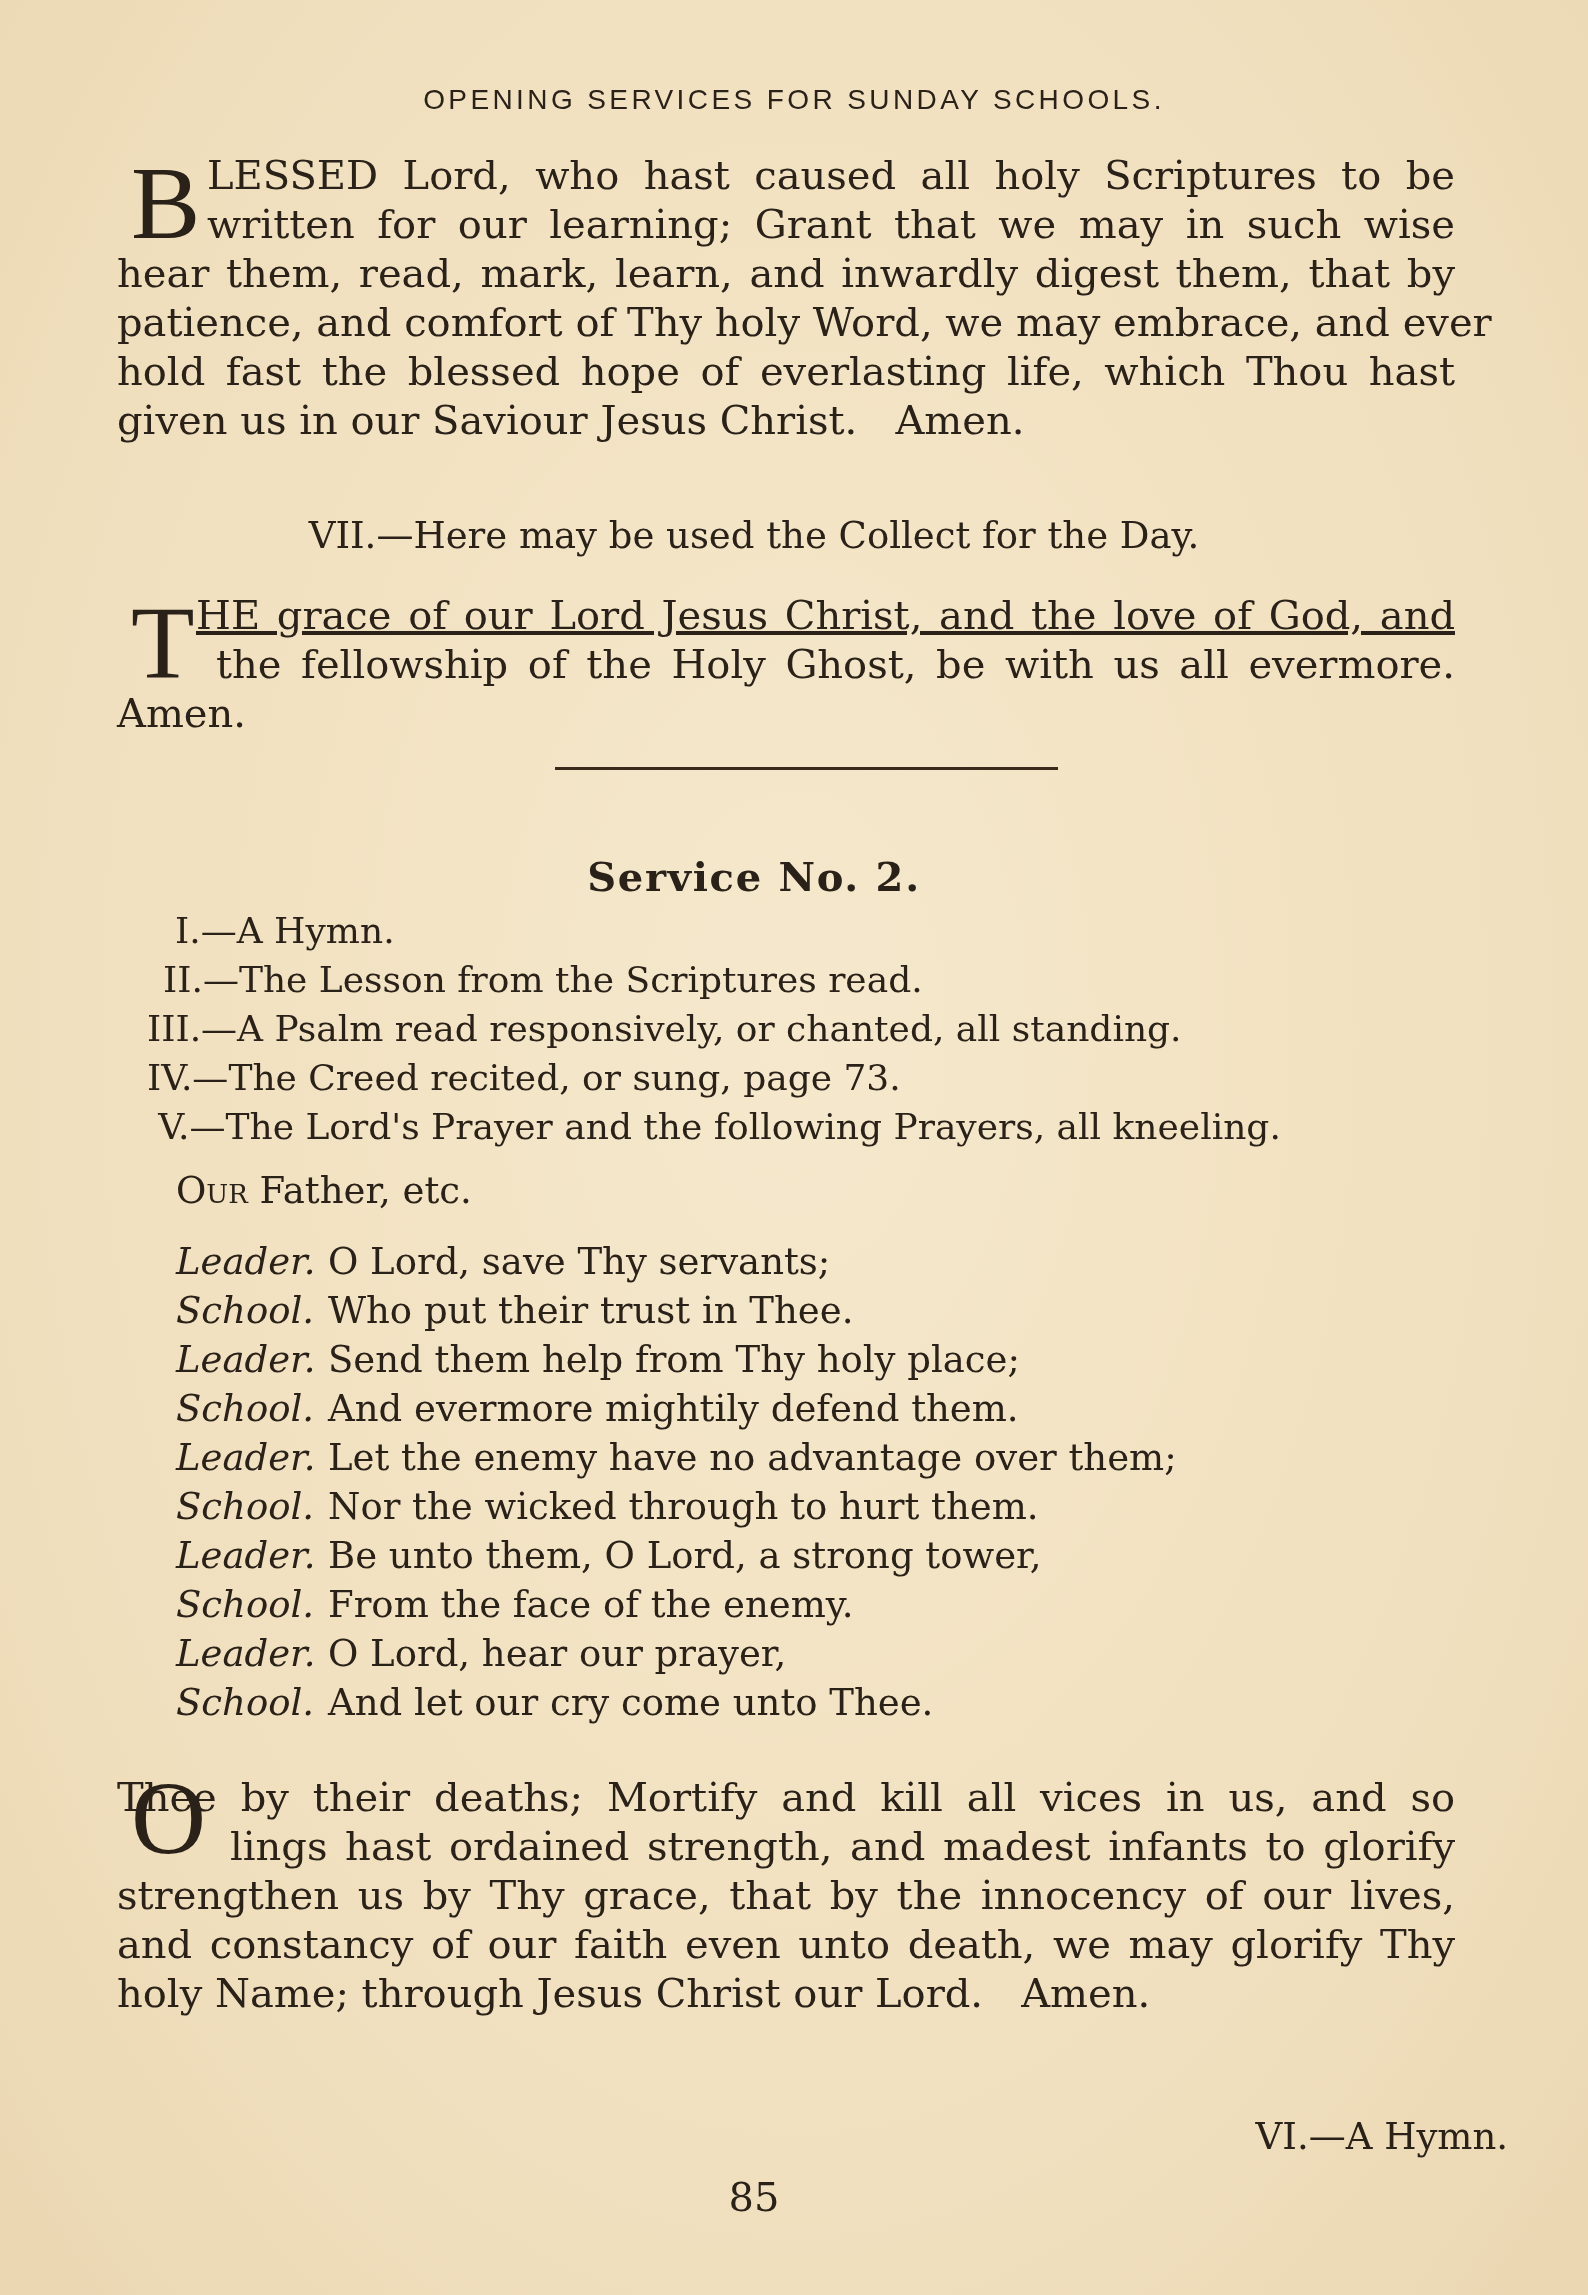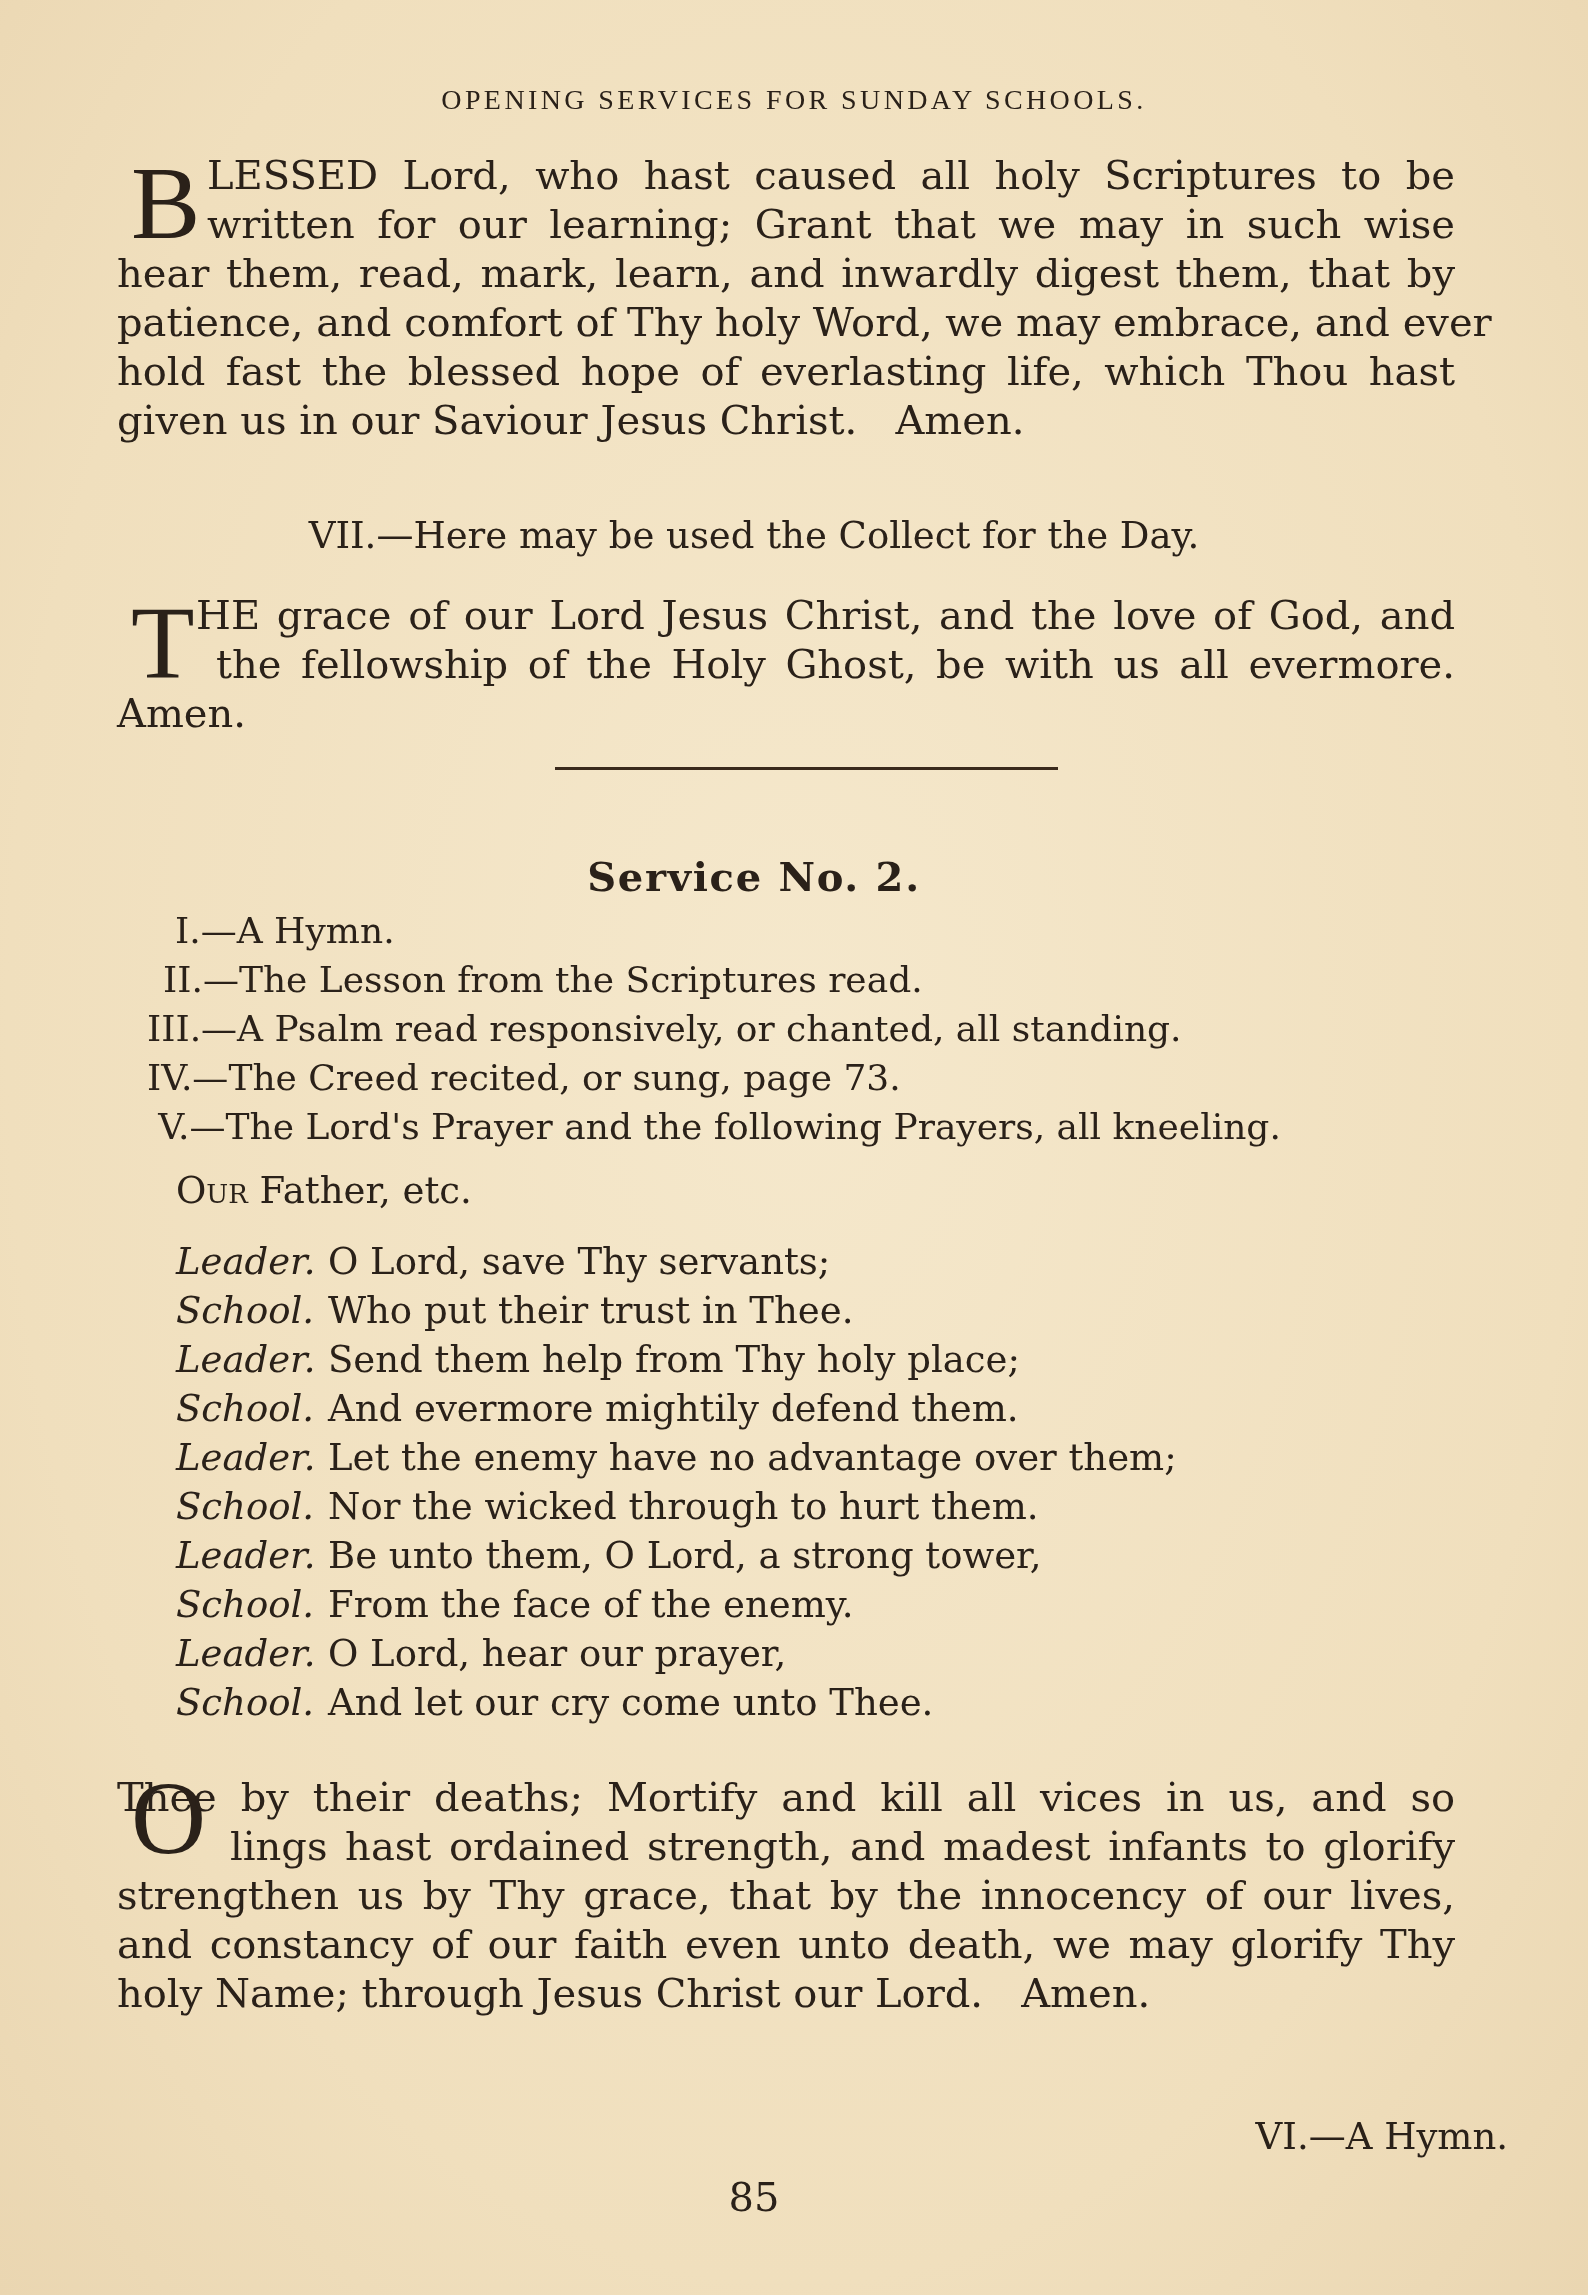--- a/index.html
+++ b/index.html
@@ -16,7 +16,7 @@
   .abs { position: absolute; white-space: nowrap; }
   .running-head {
     left: 0; width: 1588px; top: 84px; text-align: center;
-    font-size: 28px; letter-spacing: 3.4px; font-family: Liberation Serif, serif;
+    font-size: 28px; letter-spacing: 3.4px; font-family: Liberation Sans, sans-serif;
   }
   .para { position: absolute; left: 117px; width: 1338px; font-size: 40px; line-height: 49px; }
   .line { display: block; height: 49px; text-align: justify; text-align-last: justify; white-space: nowrap; }

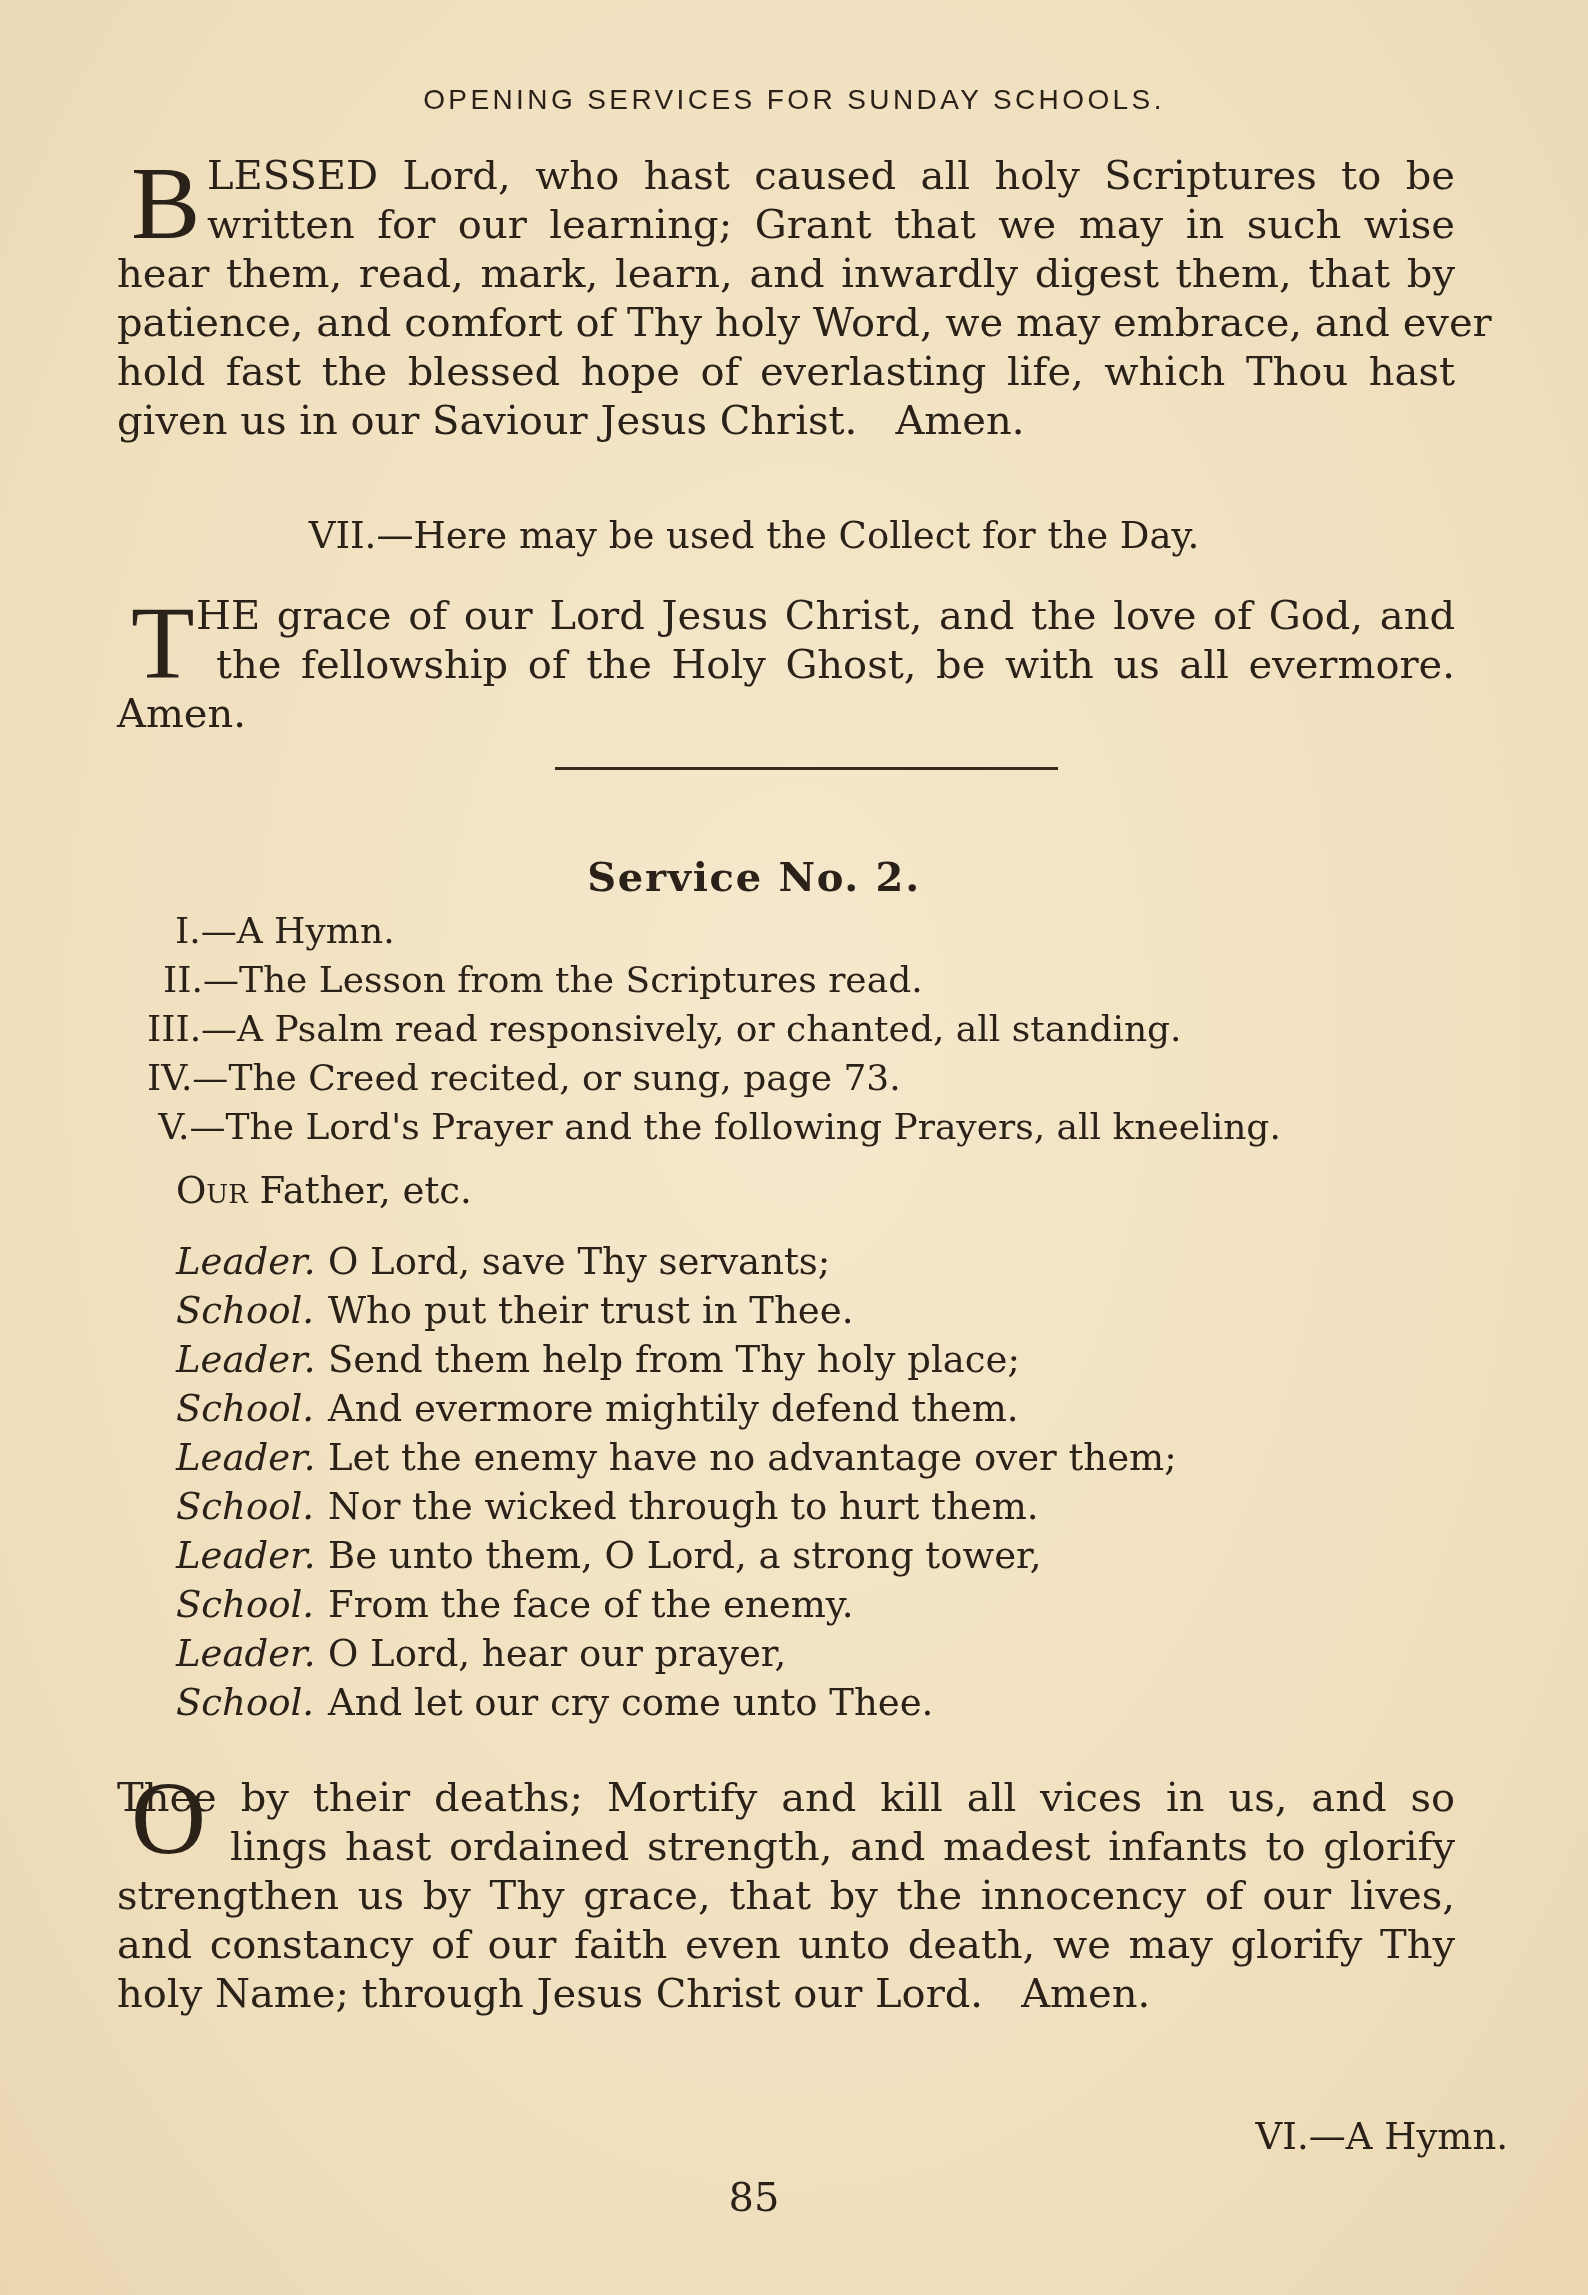--- a/index.html
+++ b/index.html
@@ -61,7 +61,7 @@
   <div>
     <div class="dropcap" style="top:591px;">T</div>
     <div class="para" style="top:591px;">
-      <span class="line" style="padding-left:79px;">HE grace of our Lord Jesus Christ, and the love of God, and</span>
+      <span class="line" style="padding-left:79px;text-decoration:underline;">HE grace of our Lord Jesus Christ, and the love of God, and</span>
       <span class="line" style="padding-left:99px;">the fellowship of the Holy Ghost, be with us all evermore.</span>
       <span class="line last it">Amen.</span>
     </div>

